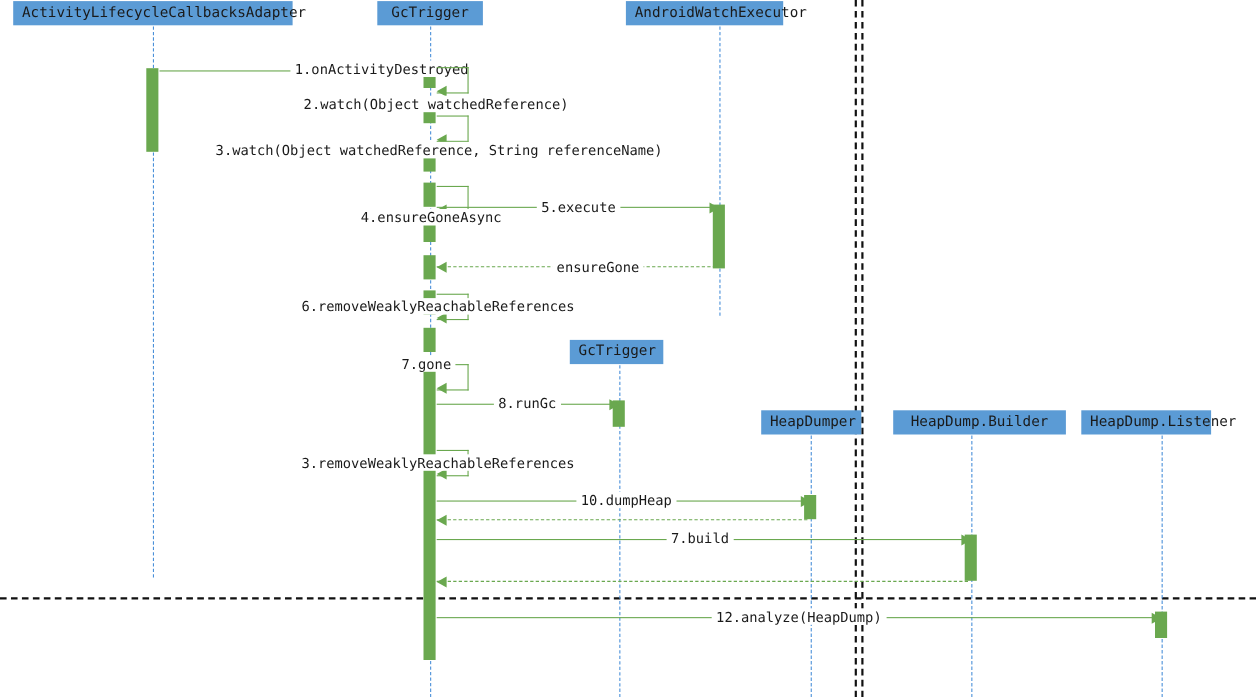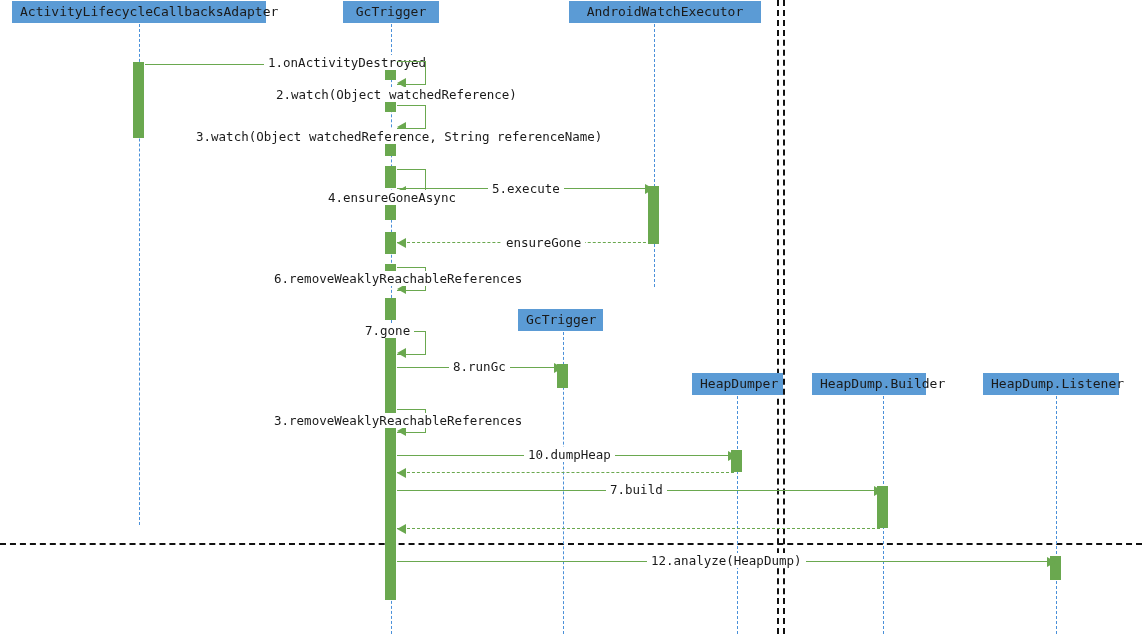--- a/index.html
+++ b/index.html
@@ -169,7 +169,7 @@
   <div id="layer-participants">
       <div class="participant" style="left: 12px; top: 1px; width: 254px;">ActivityLifecycleCallbacksAdapter</div>
       <div class="participant" style="left: 343px; top: 1px; width: 96px;">GcTrigger</div>
-      <div class="participant" style="left: 569px; top: 1px; width: 192px;">AndroidWatchExecutor</div>
+      <div class="participant" style="left: 569px; top: 1px; width: 143px;">AndroidWatchExecutor</div>
       <div class="participant" style="left: 518px; top: 309px; width: 85px;">GcTrigger</div>
       <div class="participant" style="left: 692px; top: 373px; width: 91px;">HeapDumper</div>
       <div class="participant" style="left: 812px; top: 373px; width: 114px;">HeapDump.Builder</div>

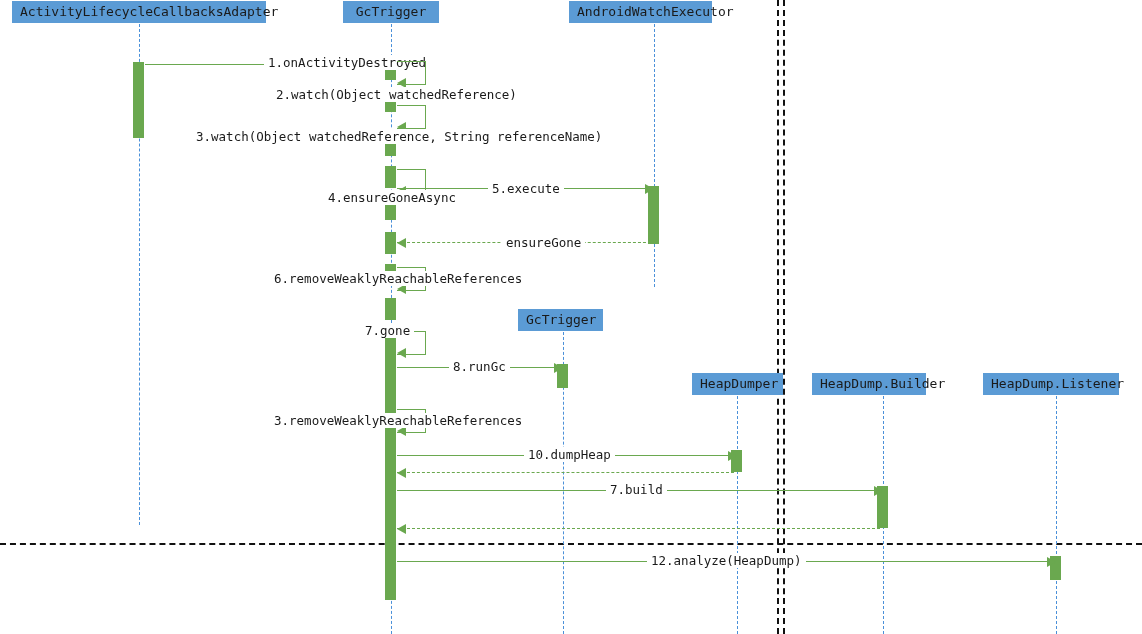--- a/index.html
+++ b/index.html
@@ -172,7 +172,7 @@
       <div class="participant" style="left: 569px; top: 1px; width: 143px;">AndroidWatchExecutor</div>
       <div class="participant" style="left: 518px; top: 309px; width: 85px;">GcTrigger</div>
       <div class="participant" style="left: 692px; top: 373px; width: 91px;">HeapDumper</div>
-      <div class="participant" style="left: 812px; top: 373px; width: 114px;">HeapDump.Builder</div>
+      <div class="participant" style="left: 812px; top: 373px; width: 157px;">HeapDump.Builder</div>
       <div class="participant" style="left: 983px; top: 373px; width: 136px;">HeapDump.Listener</div>
     </div>
 </div>

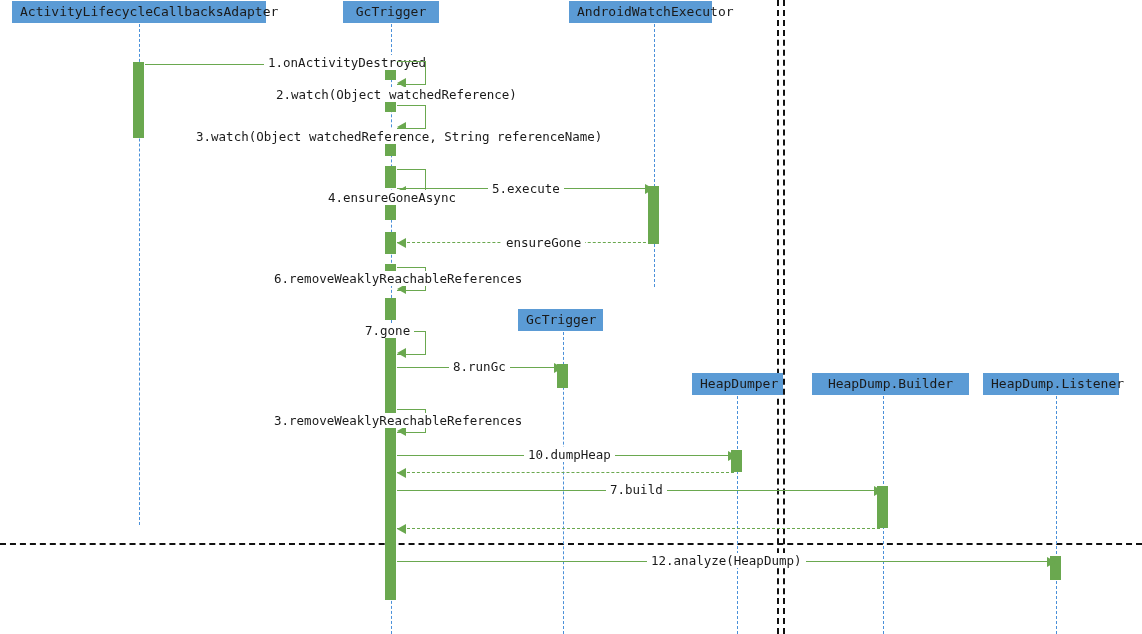--- a/index.html
+++ b/index.html
@@ -173,7 +173,7 @@
       <div class="participant" style="left: 518px; top: 309px; width: 85px;">GcTrigger</div>
       <div class="participant" style="left: 692px; top: 373px; width: 91px;">HeapDumper</div>
       <div class="participant" style="left: 812px; top: 373px; width: 157px;">HeapDump.Builder</div>
-      <div class="participant" style="left: 983px; top: 373px; width: 136px;">HeapDump.Listener</div>
+      <div class="participant" style="left: 983px; top: 373px; width: 118px;">HeapDump.Listener</div>
     </div>
 </div>
 

